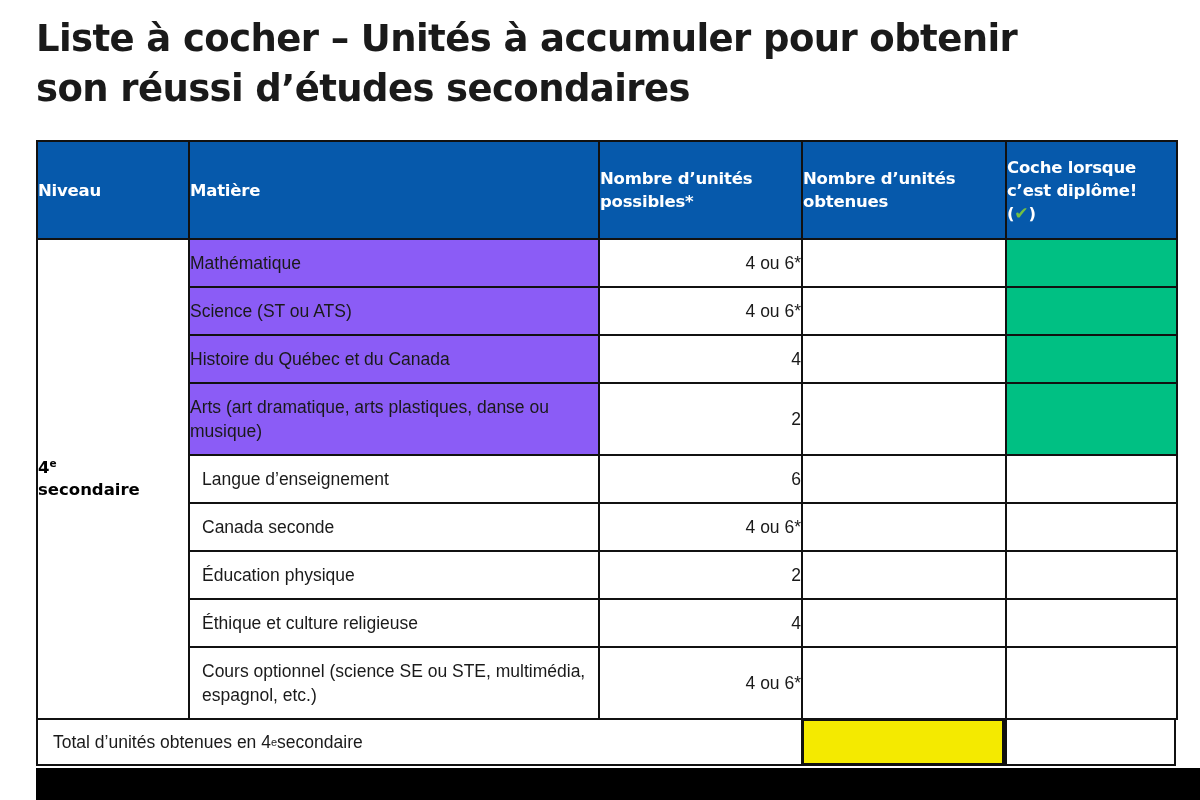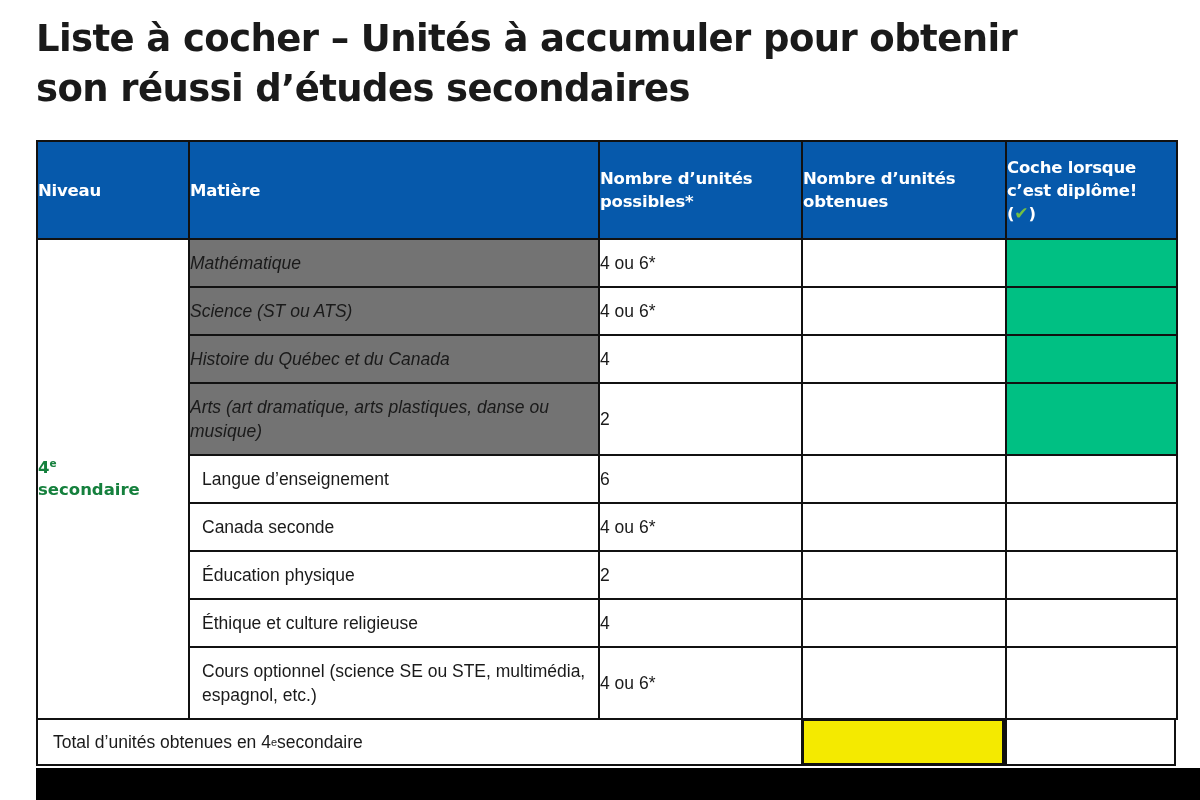--- a/index.html
+++ b/index.html
@@ -115,7 +115,7 @@
     color: #1a1a1a;
     padding: 8px 12px 8px 15px;
   }
-  td.matiere.green { background: #737373; font-style: italic; }
+  td.matiere.green { background: #8b5cf6; }
   td.matiere.white { background: #ffffff; padding-left: 12px; }
 
   td.possibles {

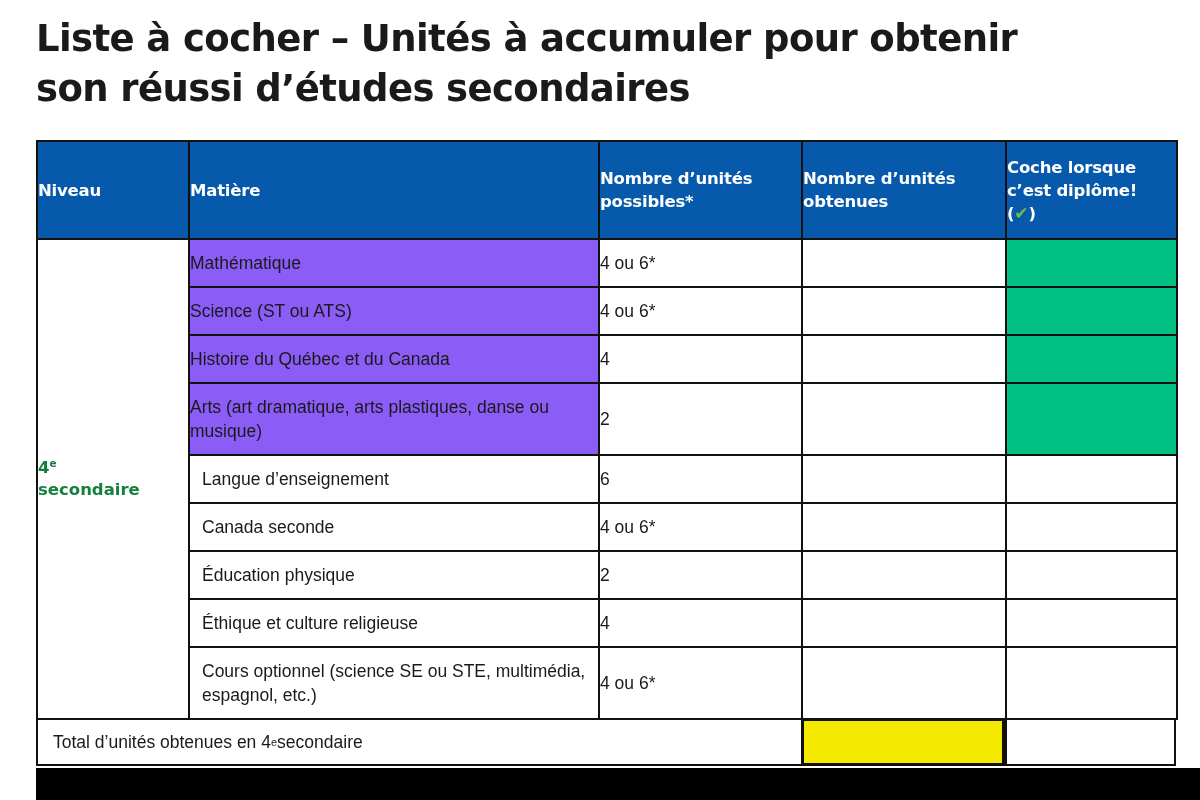--- a/index.html
+++ b/index.html
@@ -119,7 +119,7 @@
   td.matiere.white { background: #ffffff; padding-left: 12px; }
 
   td.possibles {
-    text-align: left;
+    text-align: right;
     font-size: 17.5px;
     color: #1a1a1a;
     background: #ffffff;

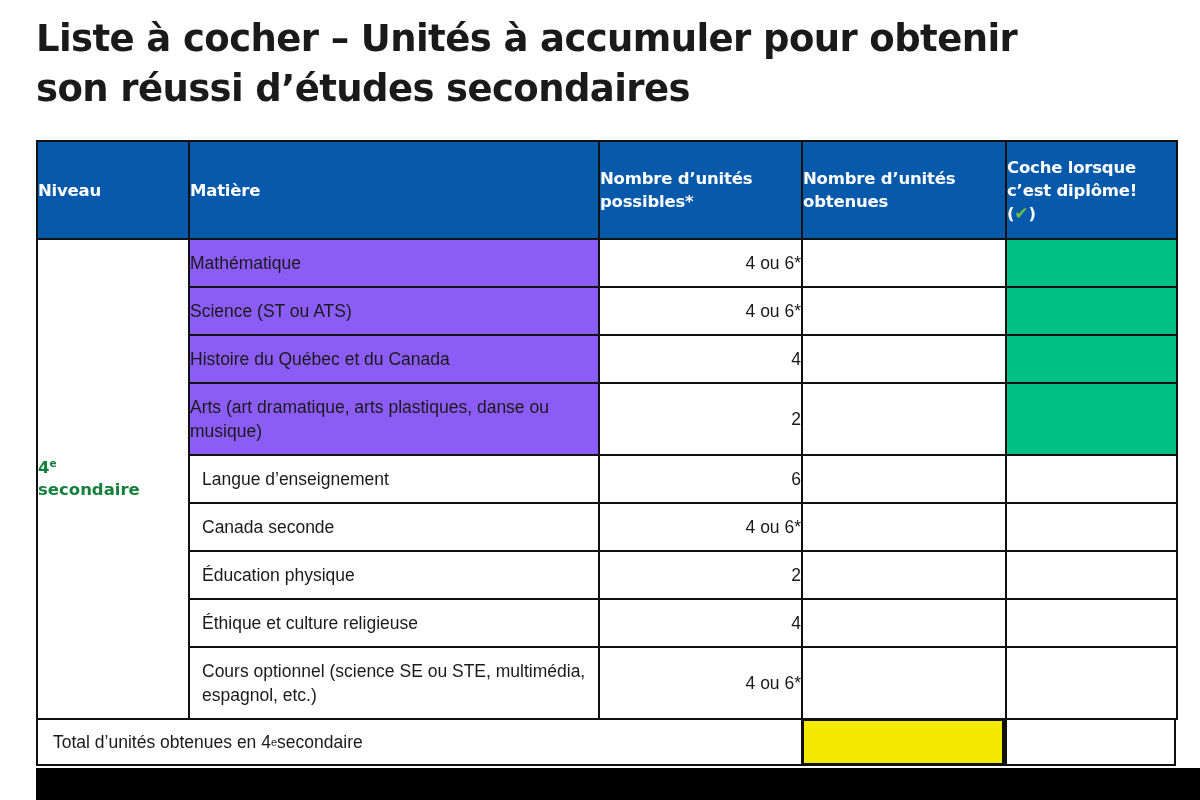--- a/index.html
+++ b/index.html
@@ -99,7 +99,7 @@
     font-weight: bold;
     font-size: 16.5px;
     line-height: 22px;
-    color: #15803d;
+    color: #000000;
     vertical-align: top;
     padding: 14px 14px 0 14px;
   }

